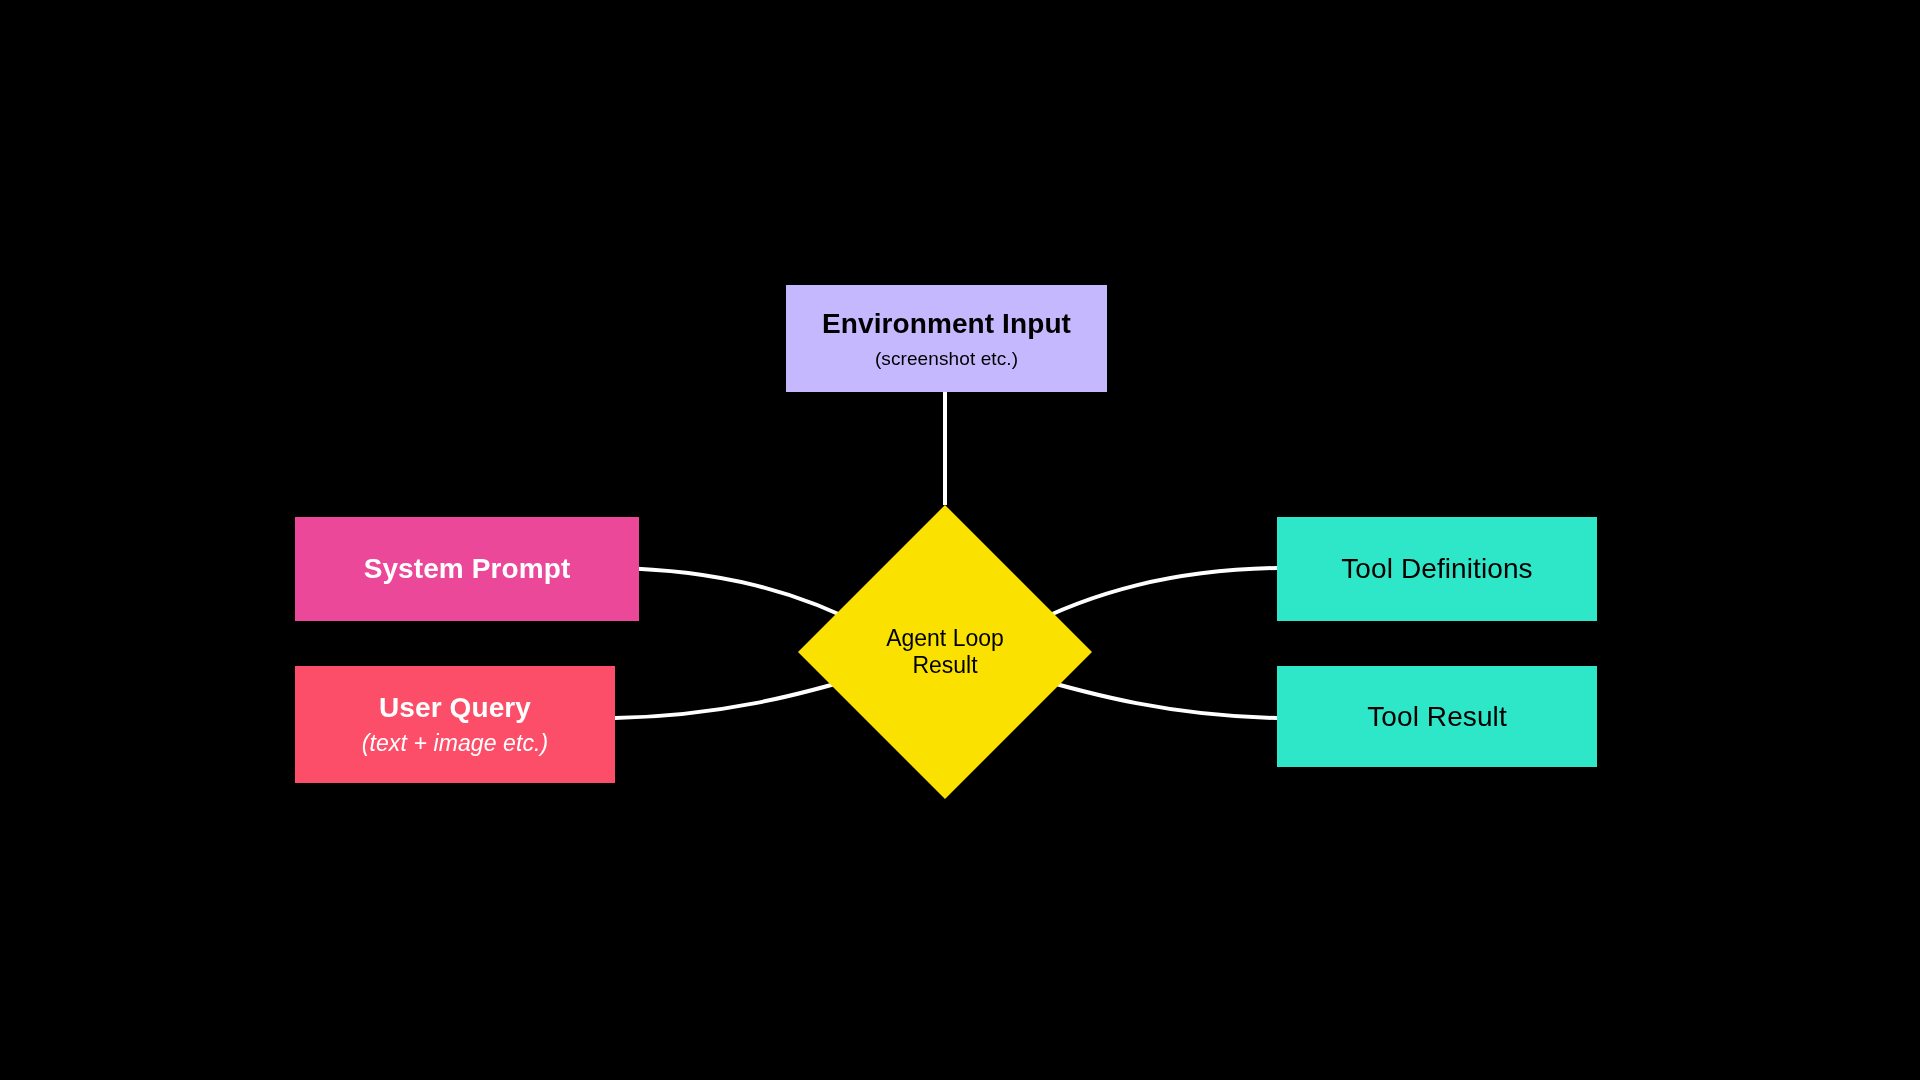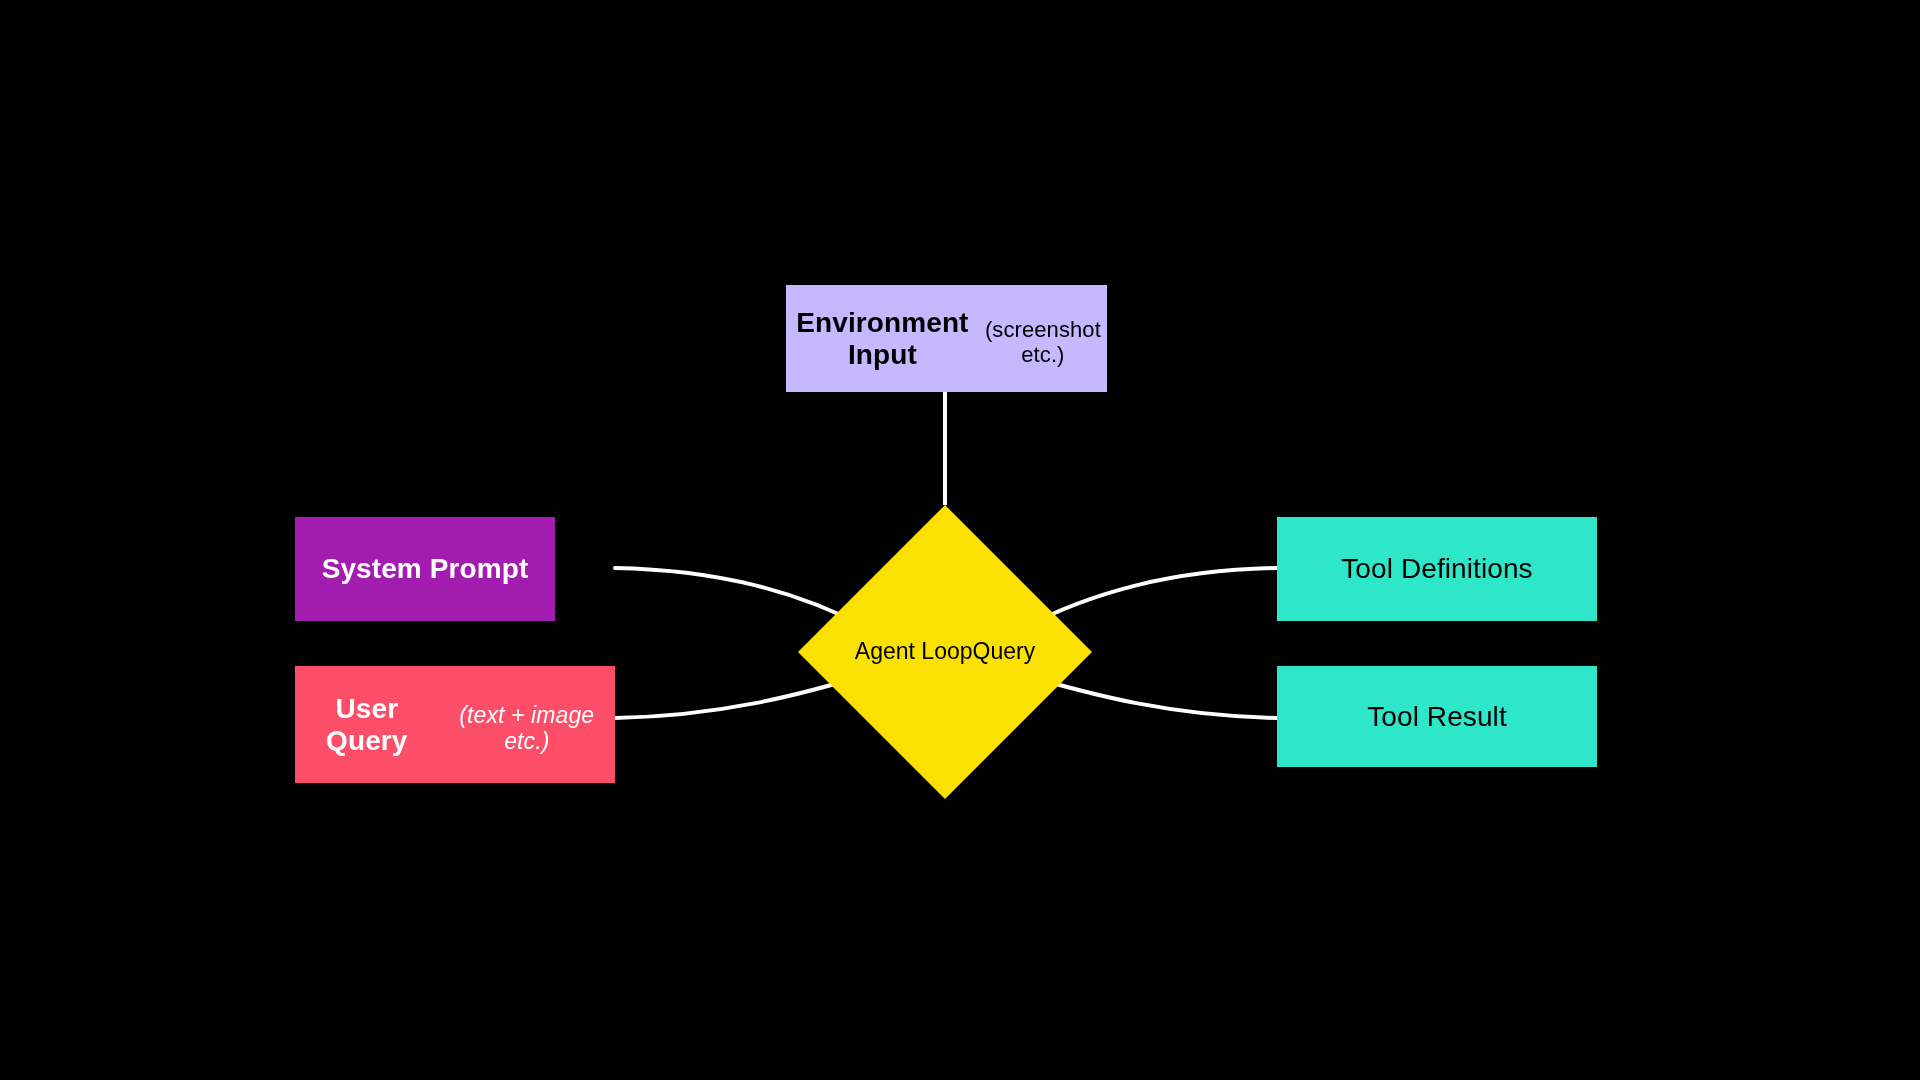--- a/index.html
+++ b/index.html
@@ -33,6 +33,7 @@
     position: absolute;
     box-sizing: border-box;
     display: flex;
+    flex-direction: column;
     align-items: center;
     justify-content: center;
     text-align: center;

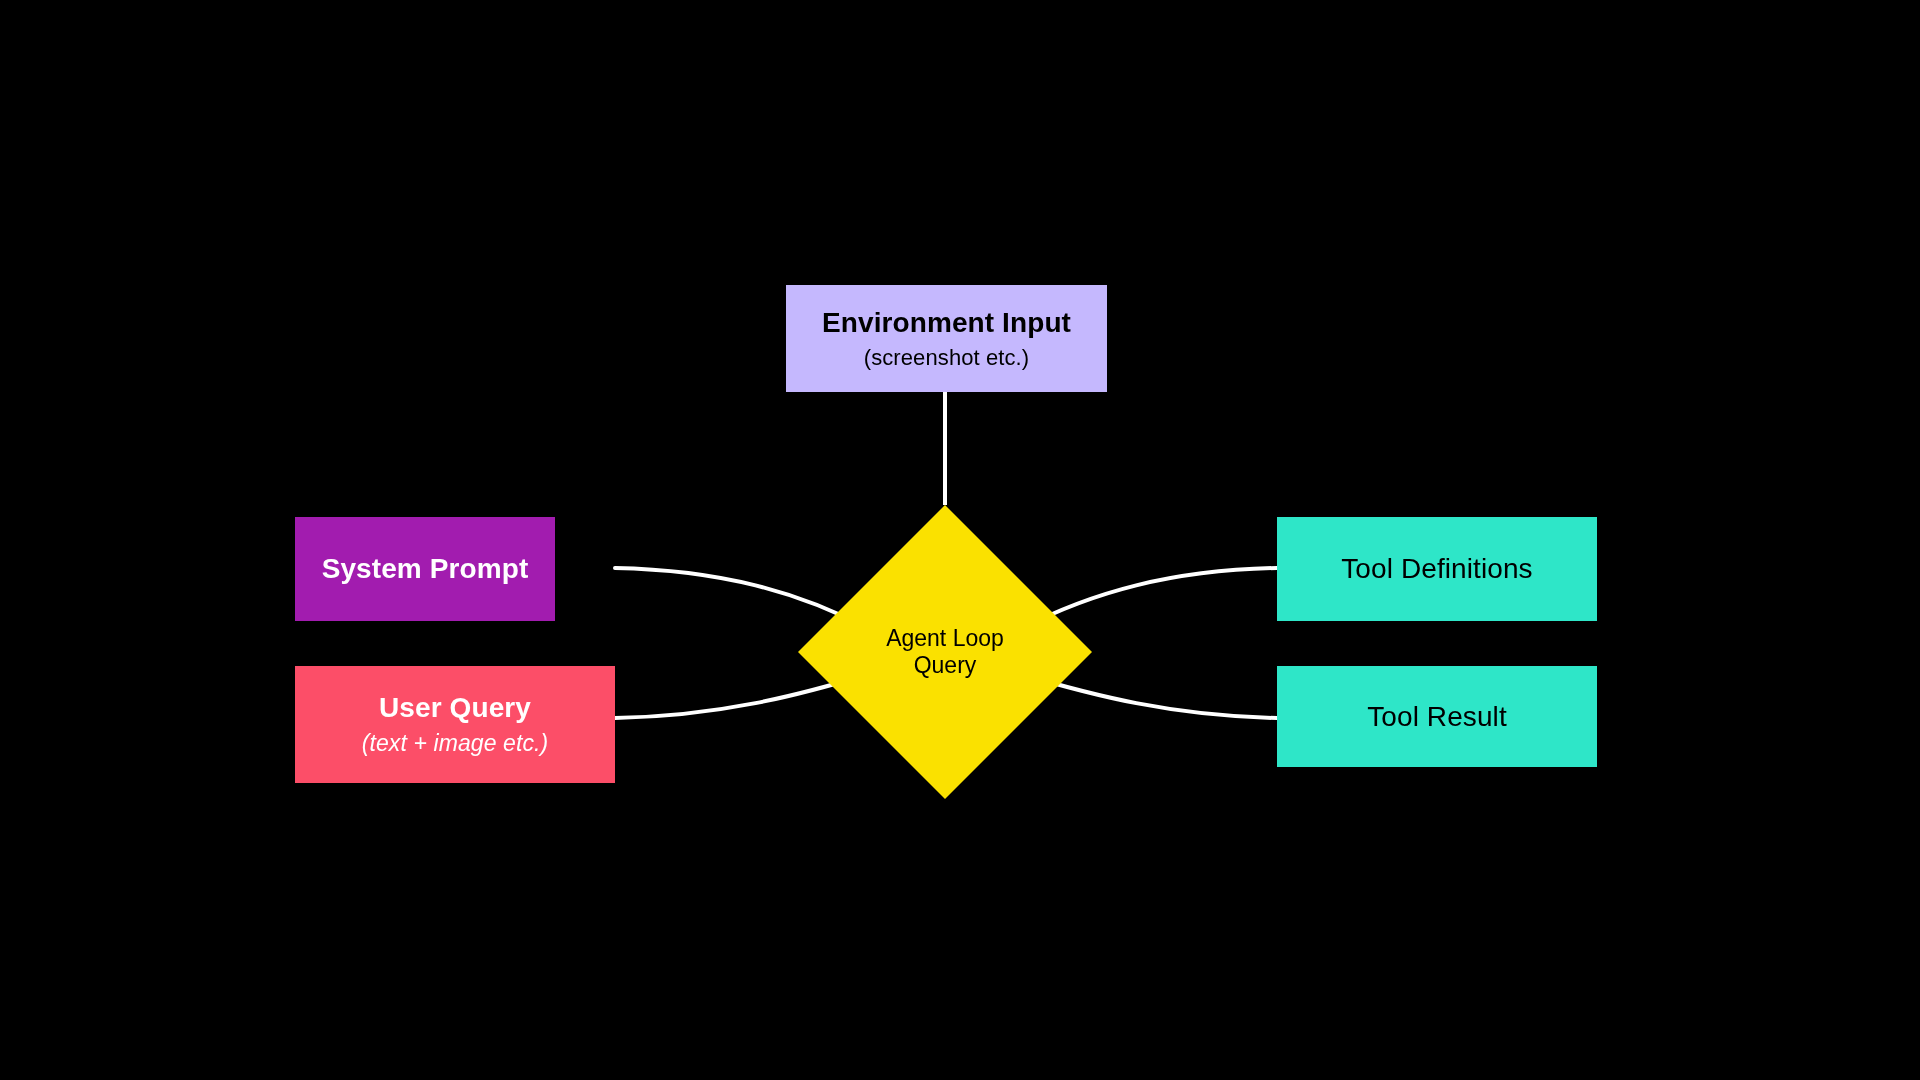--- a/index.html
+++ b/index.html
@@ -58,7 +58,7 @@
     color: #000000;
   }
   #node-environment-input .title { font-size: 28px; }
-  #node-environment-input .sub { font-size: 22px; margin-top: 8px; }
+  #node-environment-input .sub { font-size: 19px; margin-top: 8px; }
 
   
   #node-system-prompt {

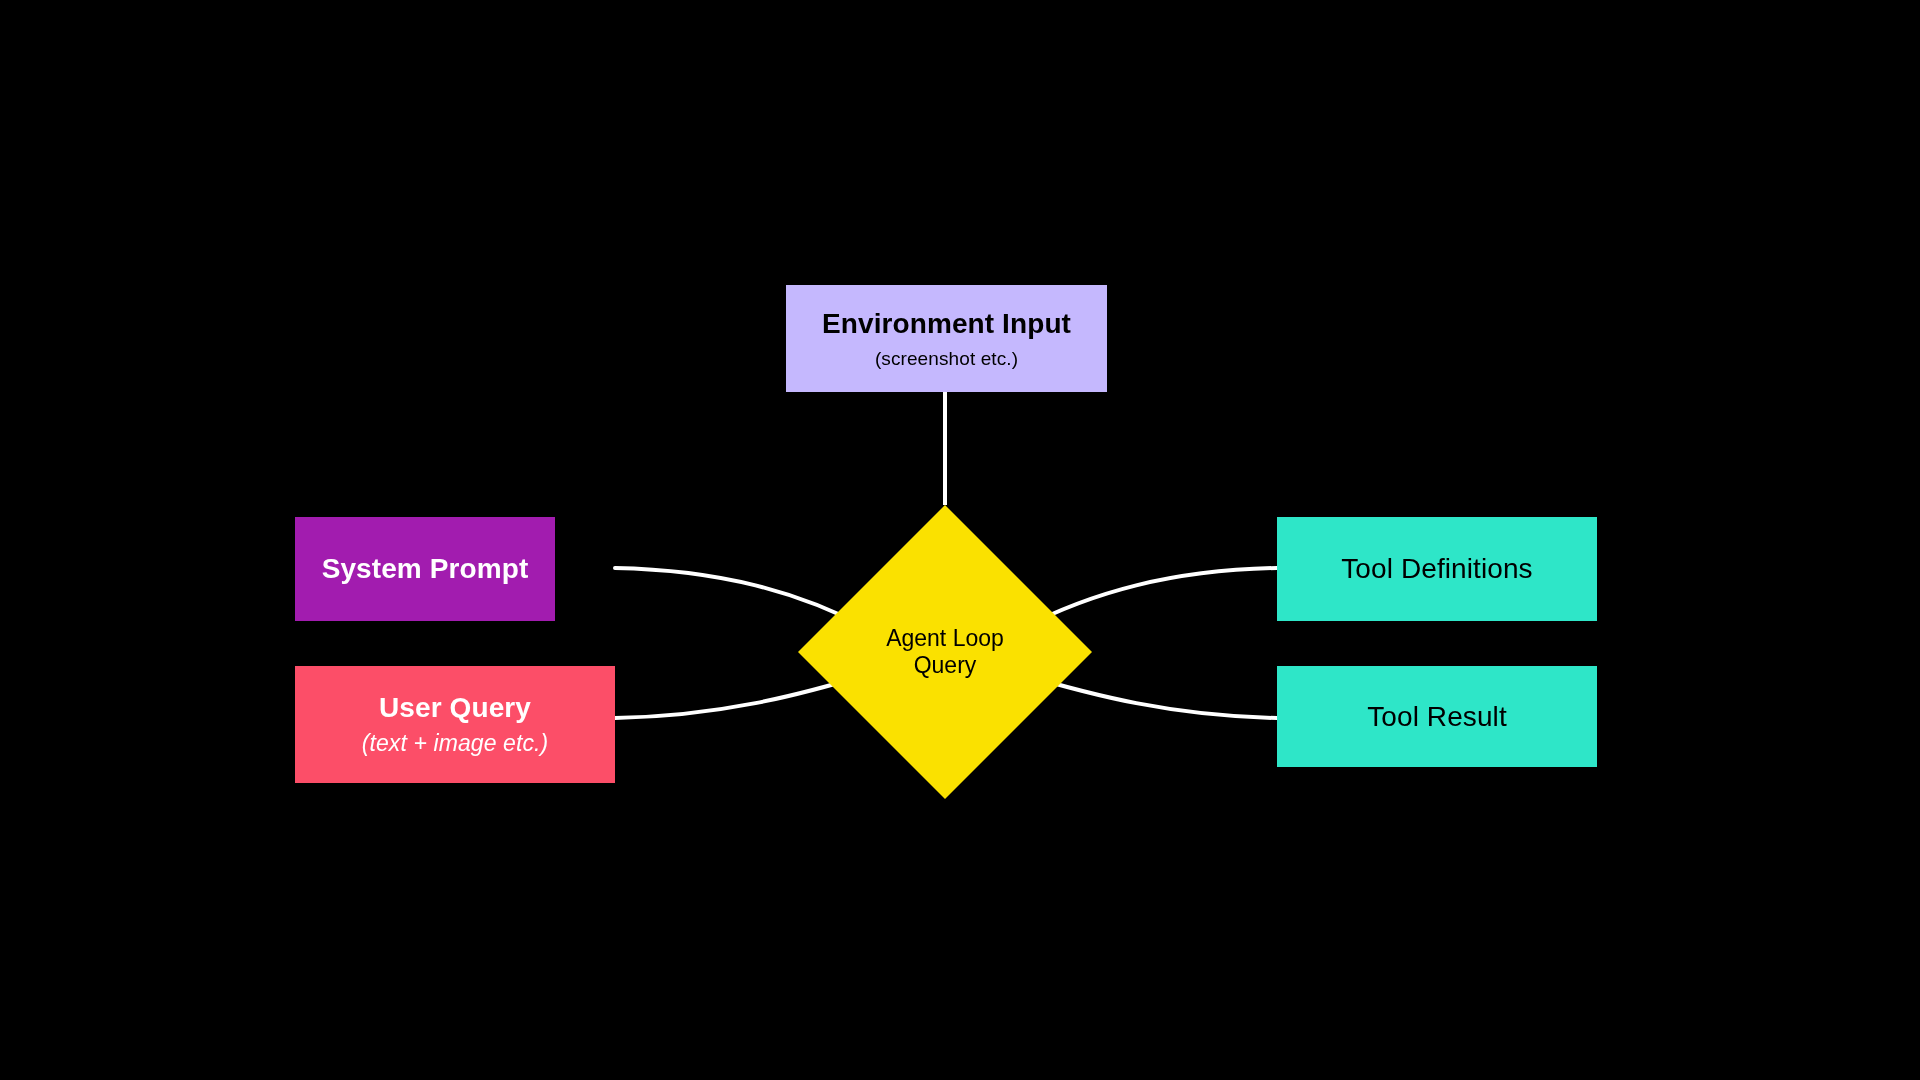--- a/index.html
+++ b/index.html
@@ -64,9 +64,9 @@
   #node-system-prompt {
     left: 295px;
     top: 517px;
-    width: 260px;
+    width: 344px;
     height: 104px;
-    background: #a21caf;
+    background: #ec4899;
     color: #ffffff;
   }
   #node-system-prompt .title { font-size: 28px; }

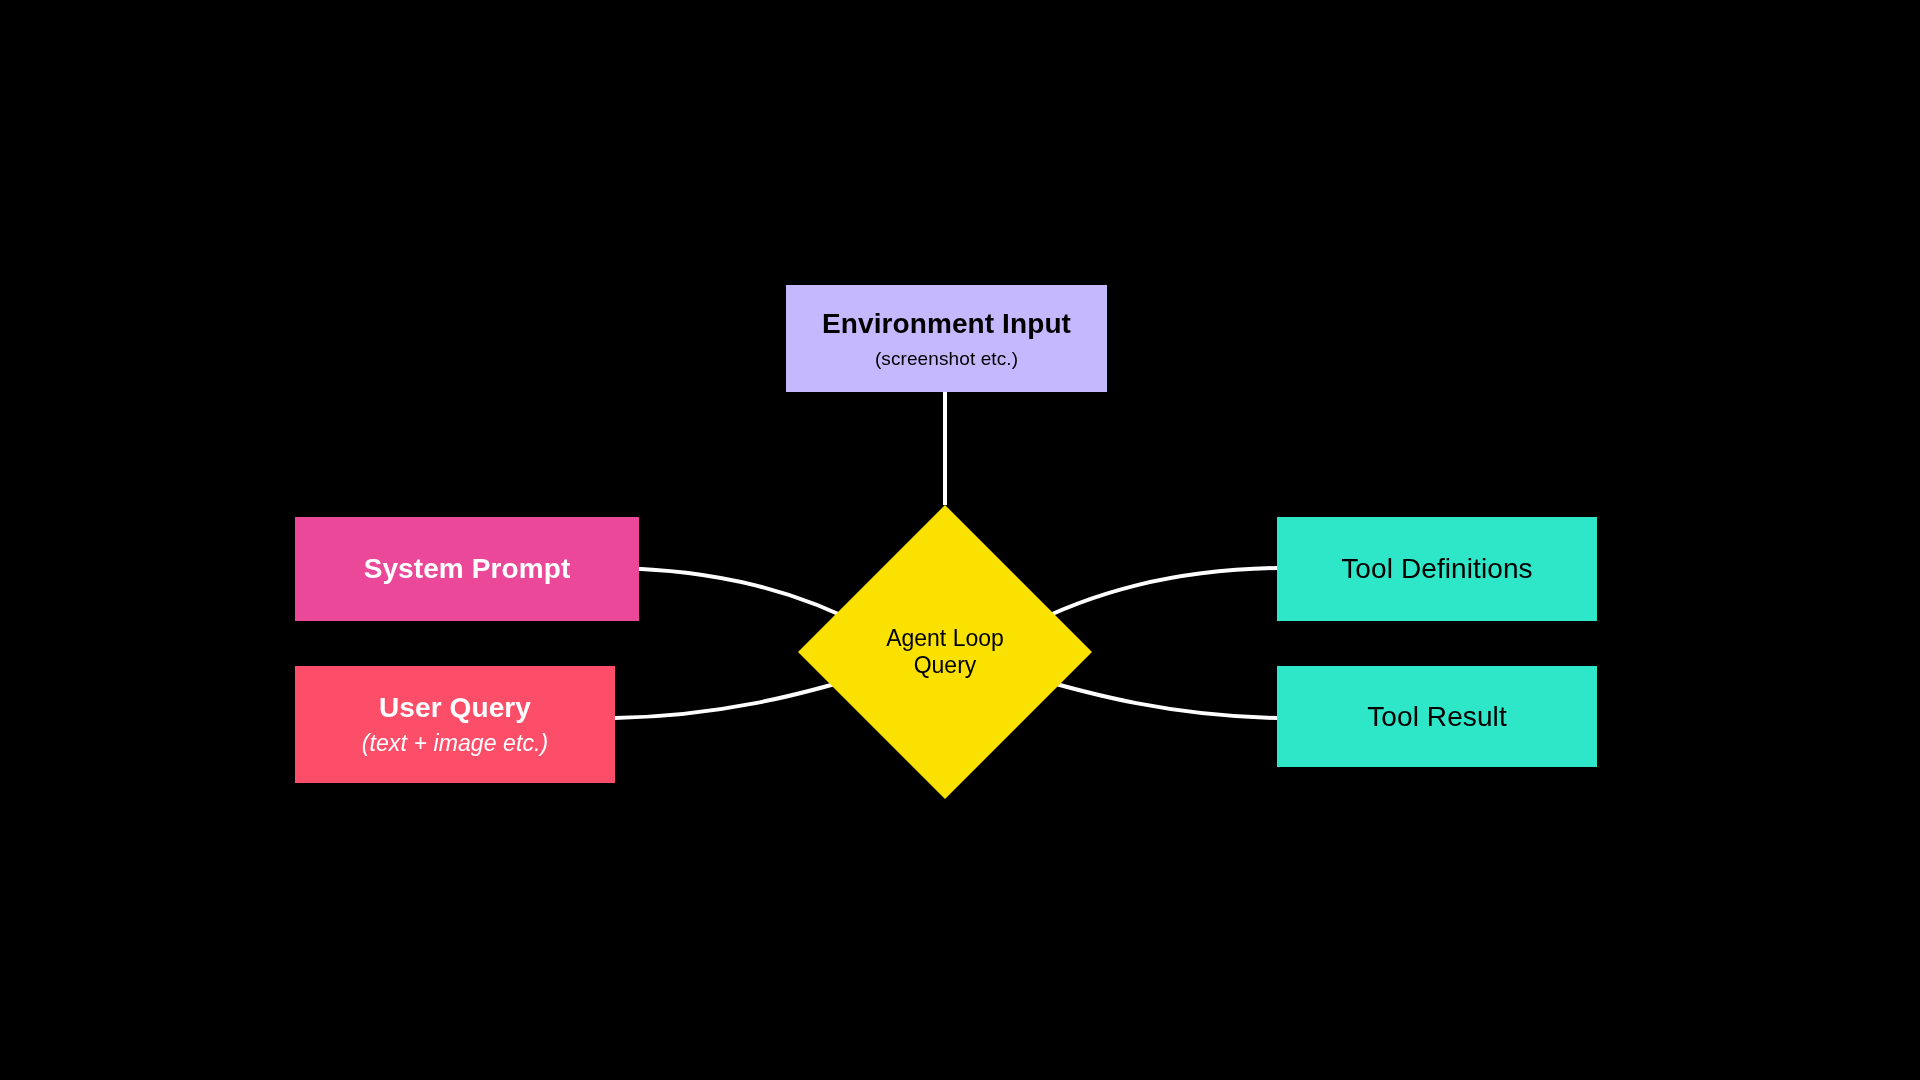--- a/index.html
+++ b/index.html
@@ -166,7 +166,7 @@
   <div class="node" id="node-agent-loop-memory">
     <div class="diamond-shape"></div>
     <span class="diamond-label">Agent Loop</span>
-    <span class="diamond-label">Query</span>
+    <span class="diamond-label">Result</span>
   </div>
 
   <div class="node" id="node-tool-result">

